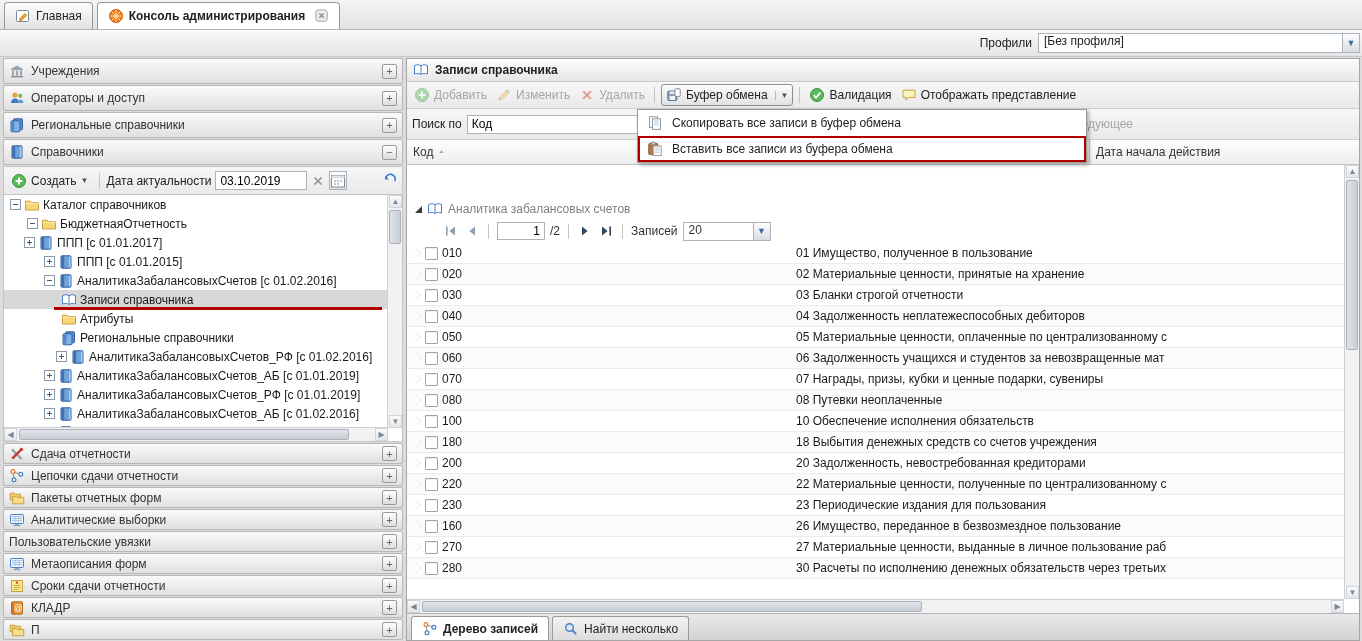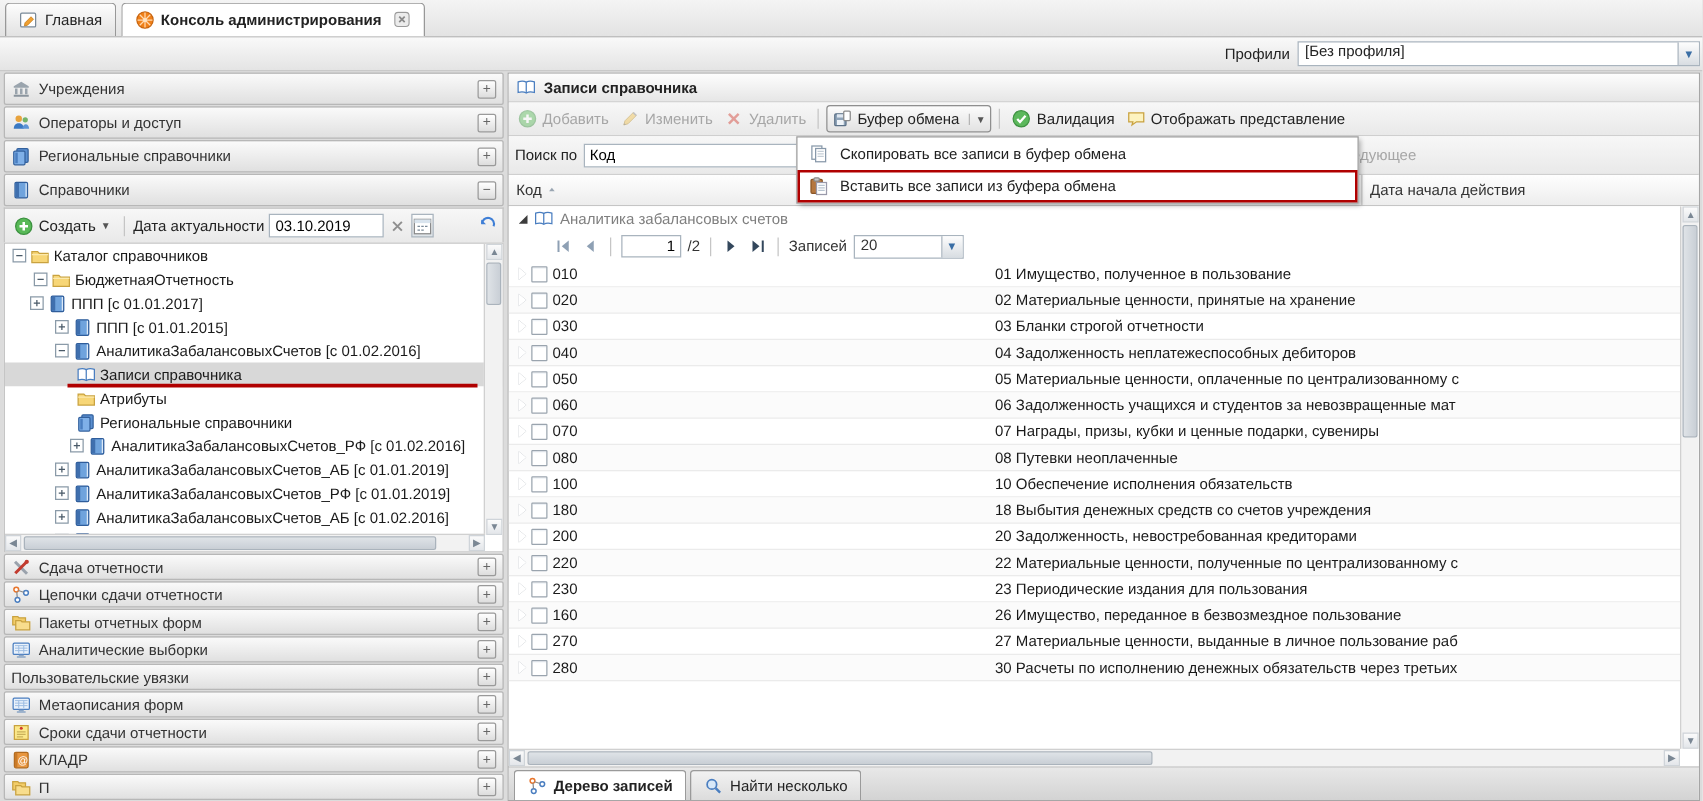--- a/index.html
+++ b/index.html
@@ -95,7 +95,7 @@
 
   .gbody{flex:1;position:relative;background:#fff;overflow:hidden;}
   .grows{position:absolute;left:0;top:0;right:15px;bottom:14px;overflow:hidden;}
-  .rootrow{height:20px;display:flex;align-items:center;gap:5px;padding-left:8px;color:#7f7f7f;}
+  .rootrow{height:20px;display:flex;align-items:center;gap:5px;padding-left:8px;color:#7f7f7f;margin-top:34px;}
   .rootcaret{width:0;height:0;border-bottom:7px solid #3c3c3c;border-left:7px solid transparent;flex:none;}
   .pagerrow{height:24px;display:flex;align-items:center;gap:5px;padding-left:36px;color:#333;}
   .pagesep{width:1px;height:15px;background:#c5c5c5;margin:0 3px;}

